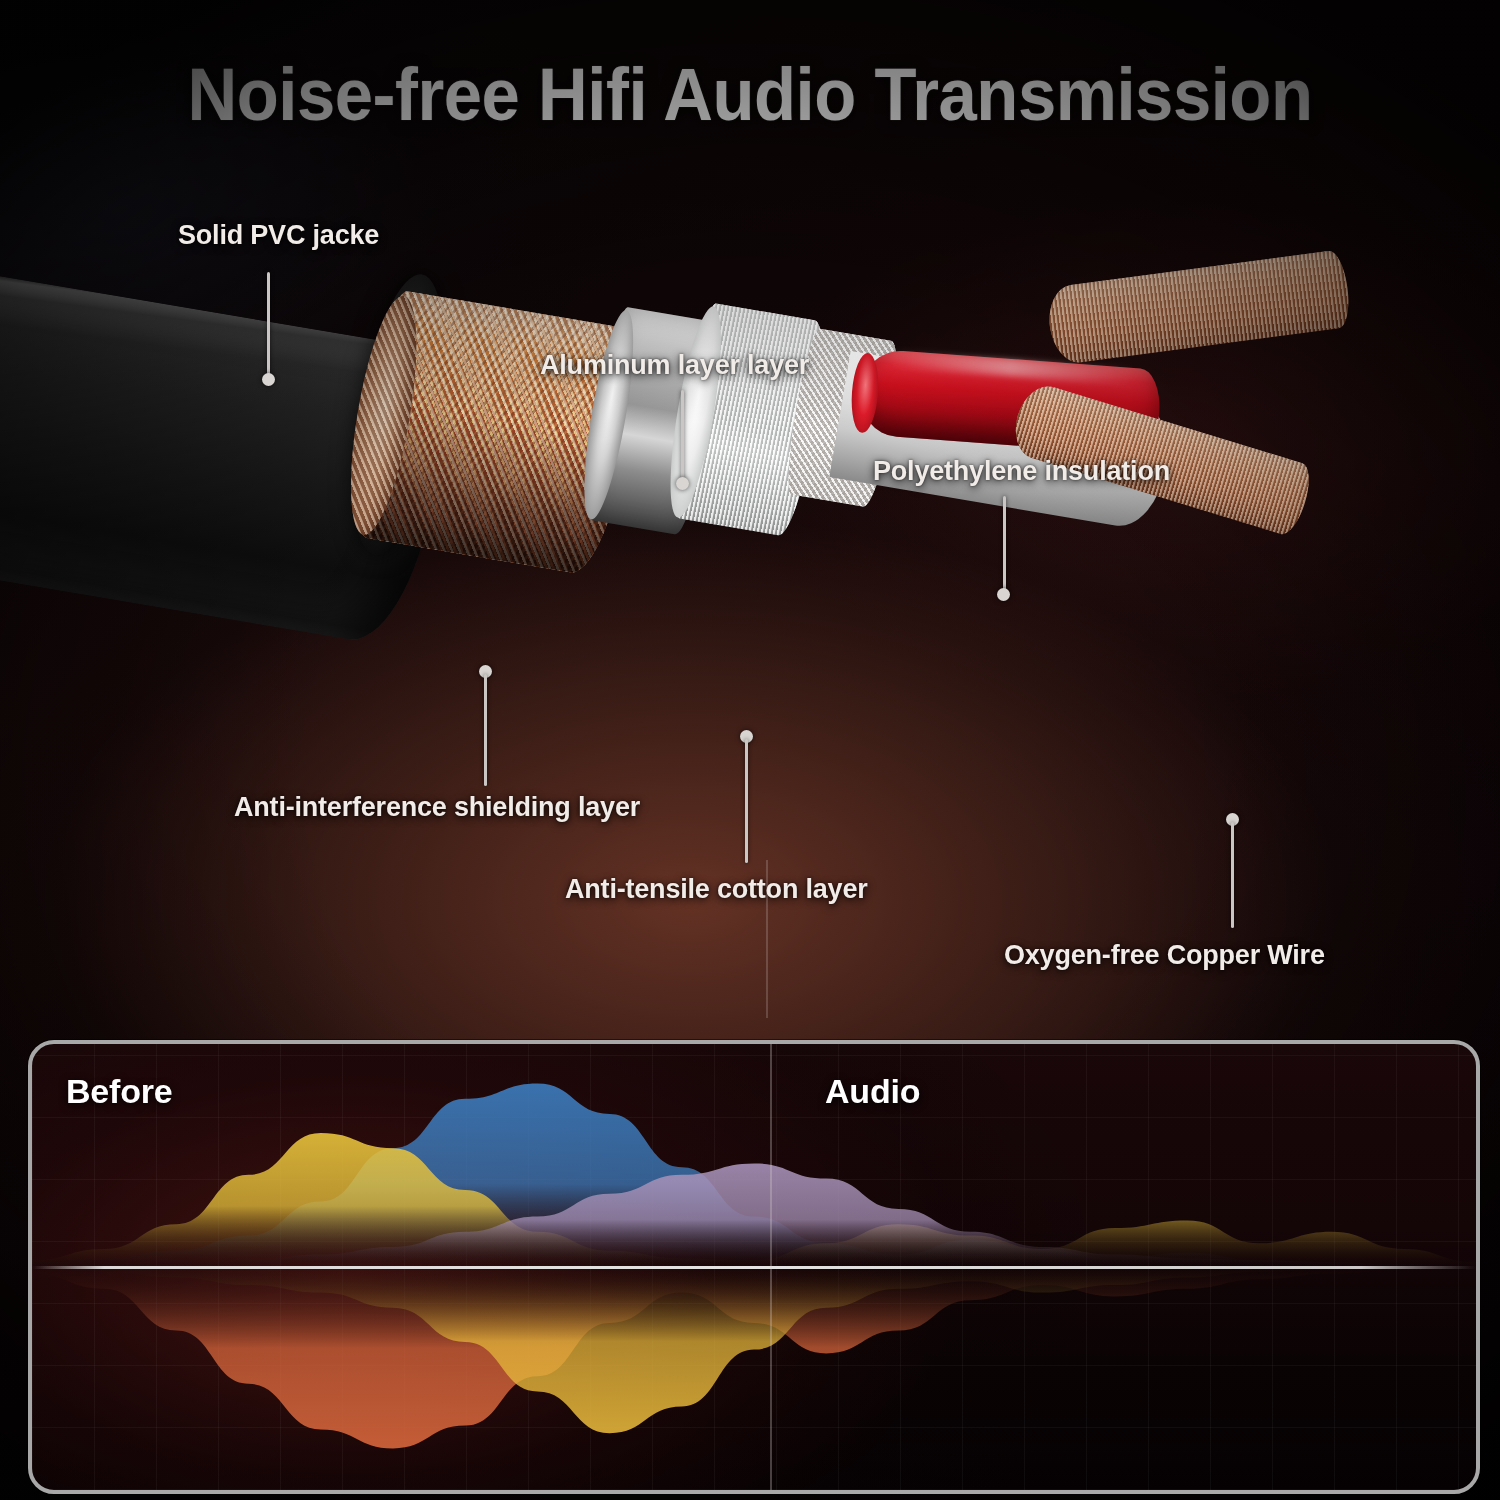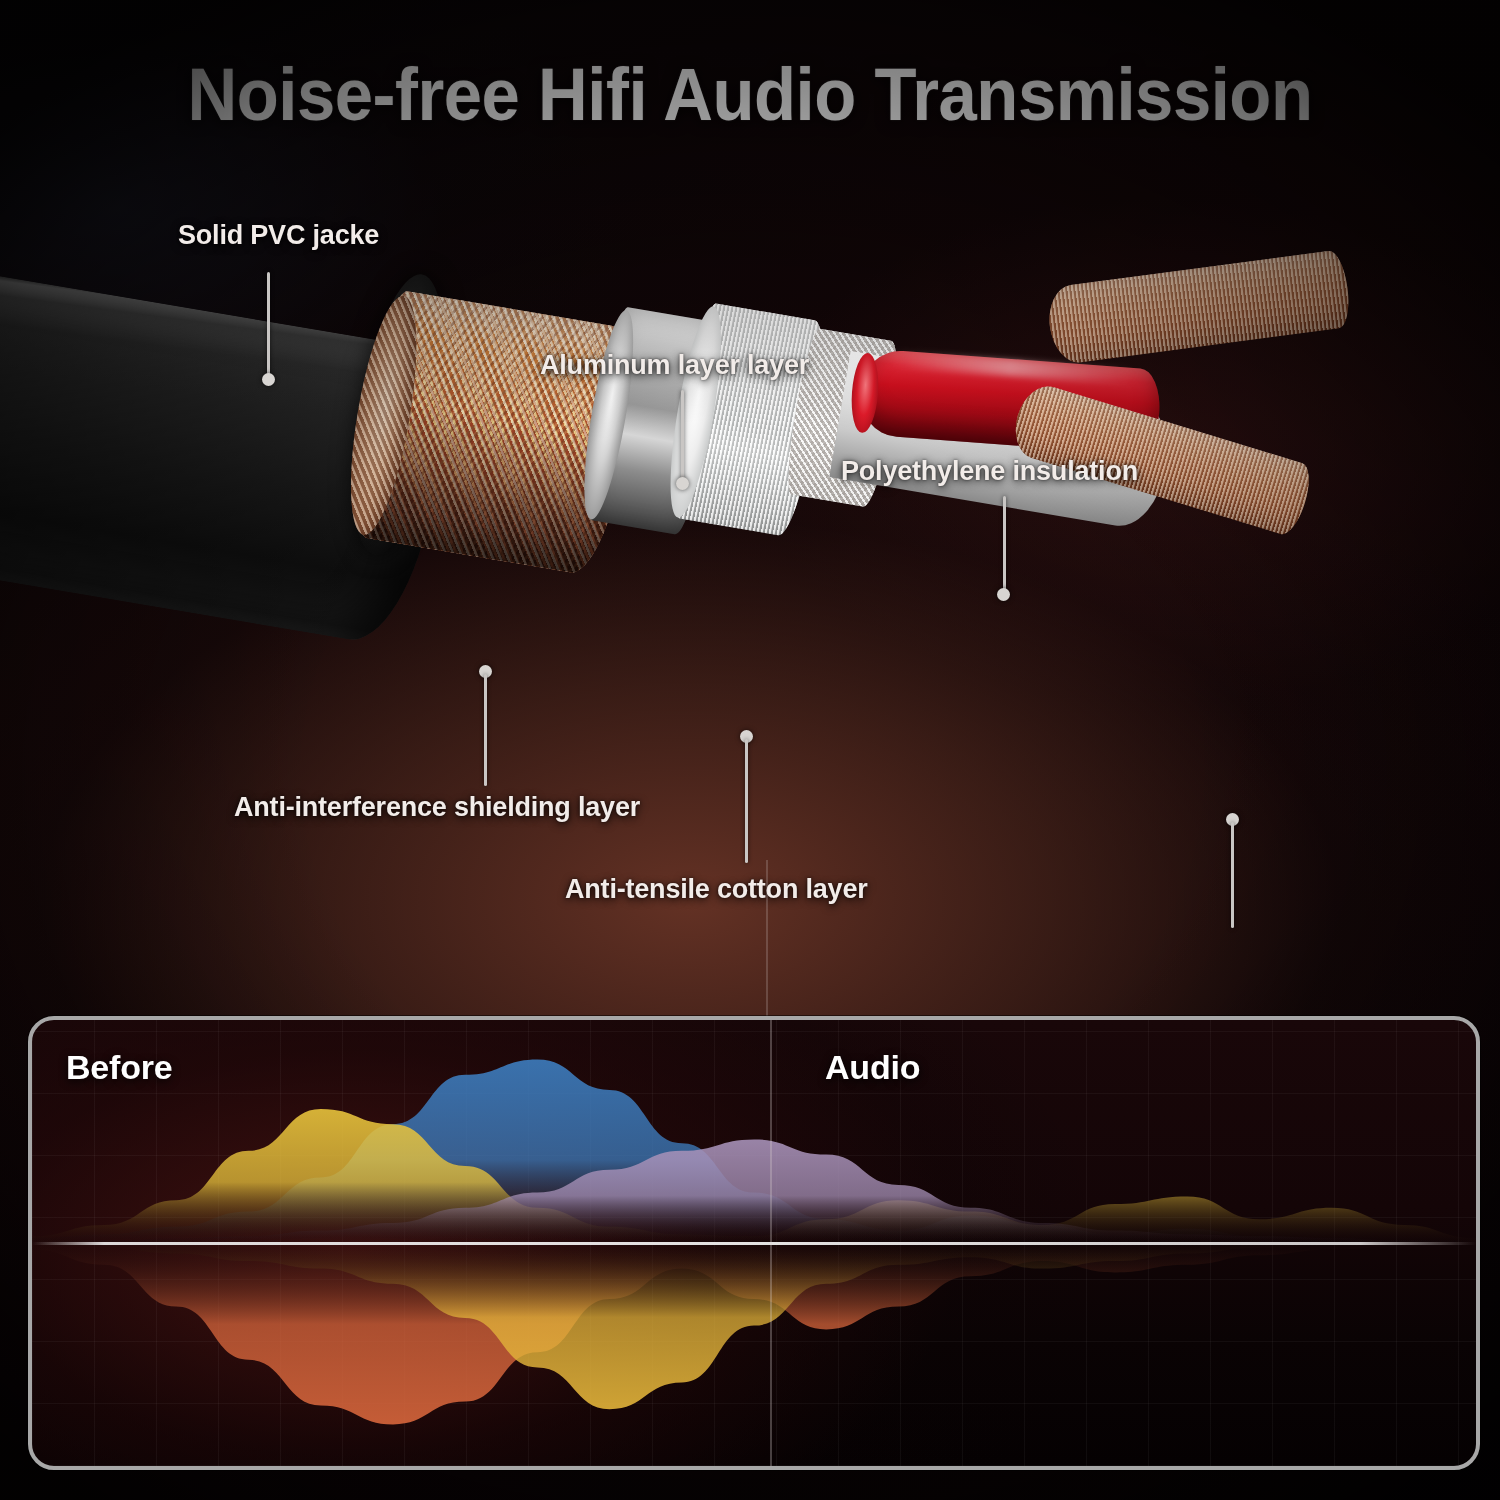--- a/index.html
+++ b/index.html
@@ -253,7 +253,7 @@
   <div class="leader" style="left:681px;top:390px;height:93px;"></div>
   <div class="leader-dot" style="left:676px;top:477px;"></div>
 
-  <div class="callout" style="left:800px;top:456px;padding-left:41px;">Polyethylene insulation</div>
+  <div class="callout" style="left:832px;top:456px;padding-left:41px;">Polyethylene insulation</div>
   <div class="leader" style="left:1003px;top:496px;height:96px;"></div>
   <div class="leader-dot" style="left:997px;top:588px;"></div>
 

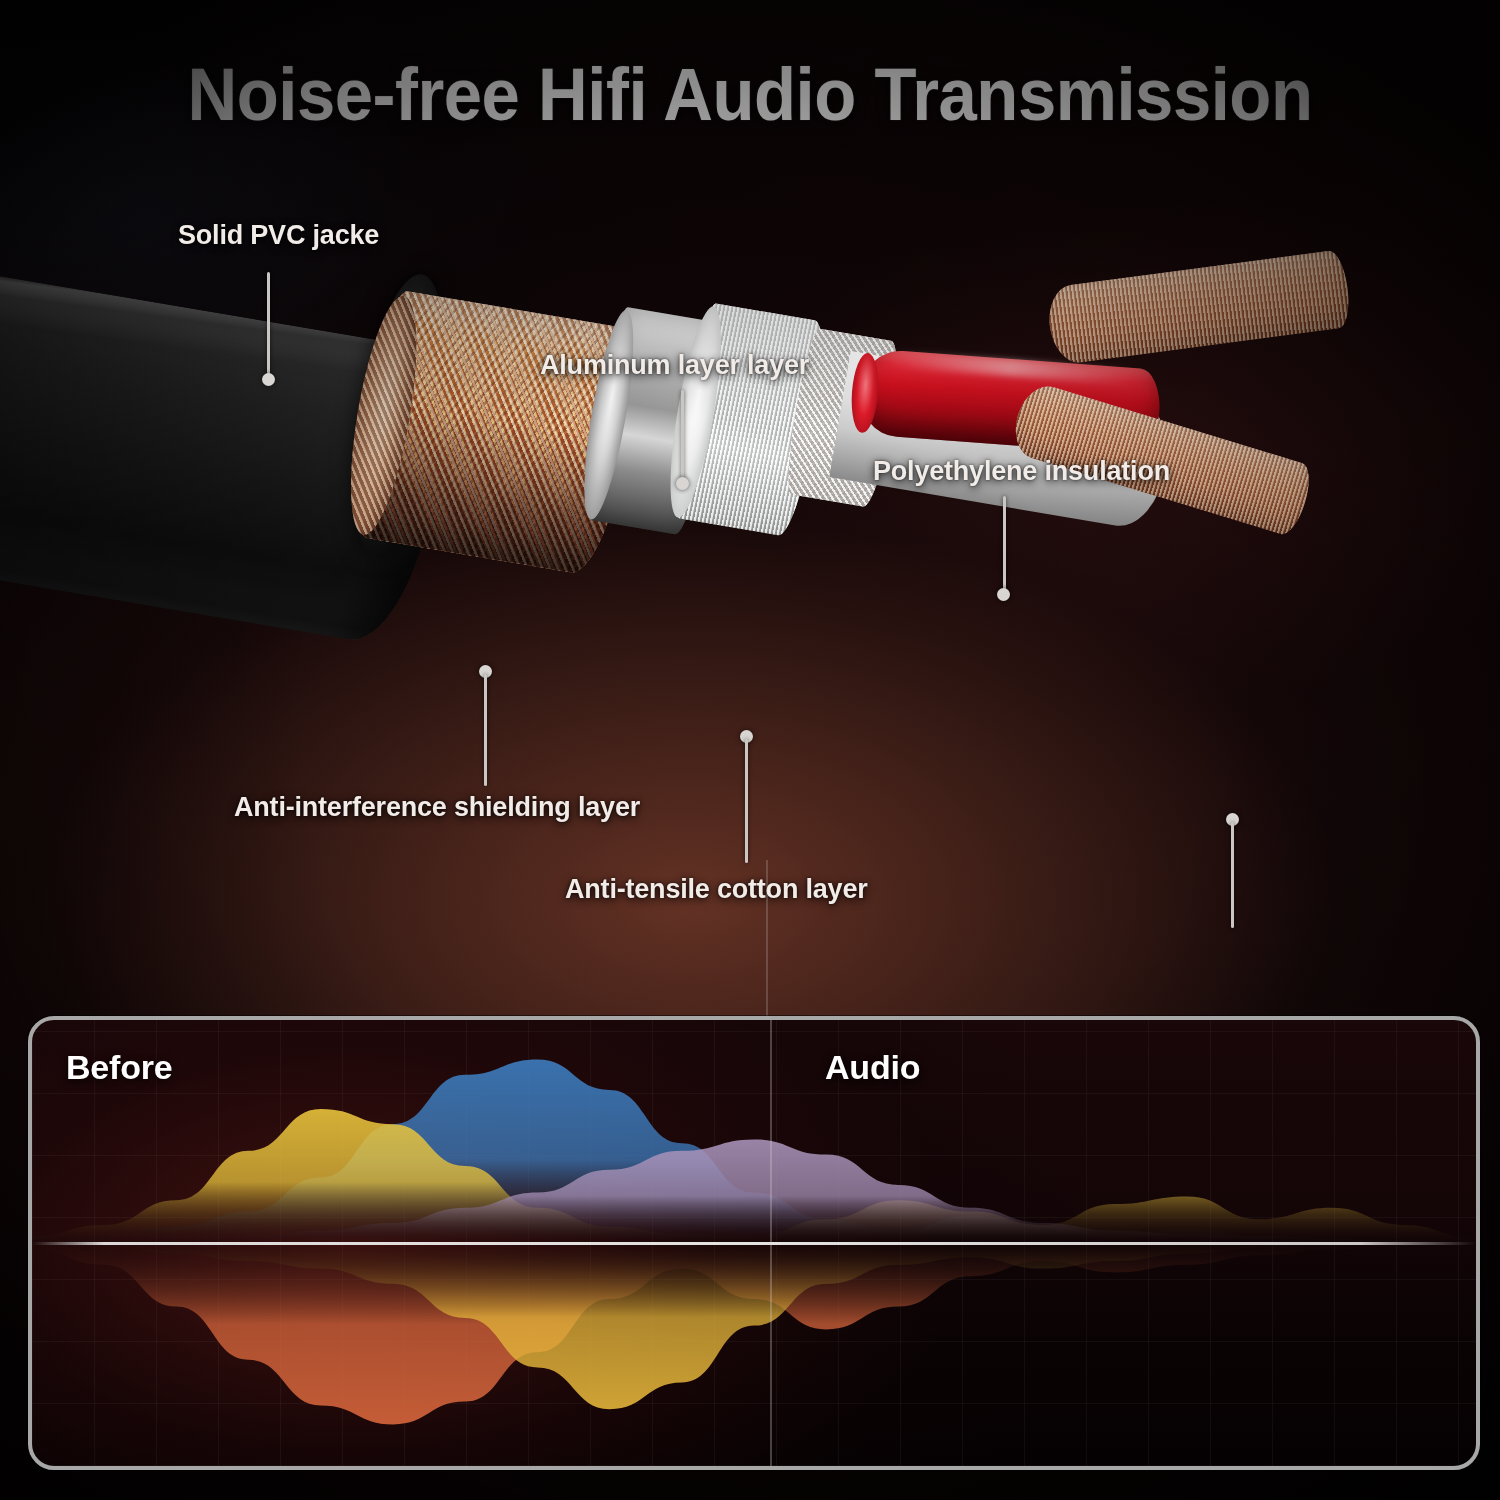--- a/index.html
+++ b/index.html
@@ -267,6 +267,7 @@
 
   <div class="leader-dot" style="left:1226px;top:813px;"></div>
   <div class="leader" style="left:1231px;top:822px;height:106px;"></div>
+  <div class="callout" style="left:1004px;top:940px;">Oxygen-free Copper Wire</div>
 
   <div id="divider-up"></div>
 

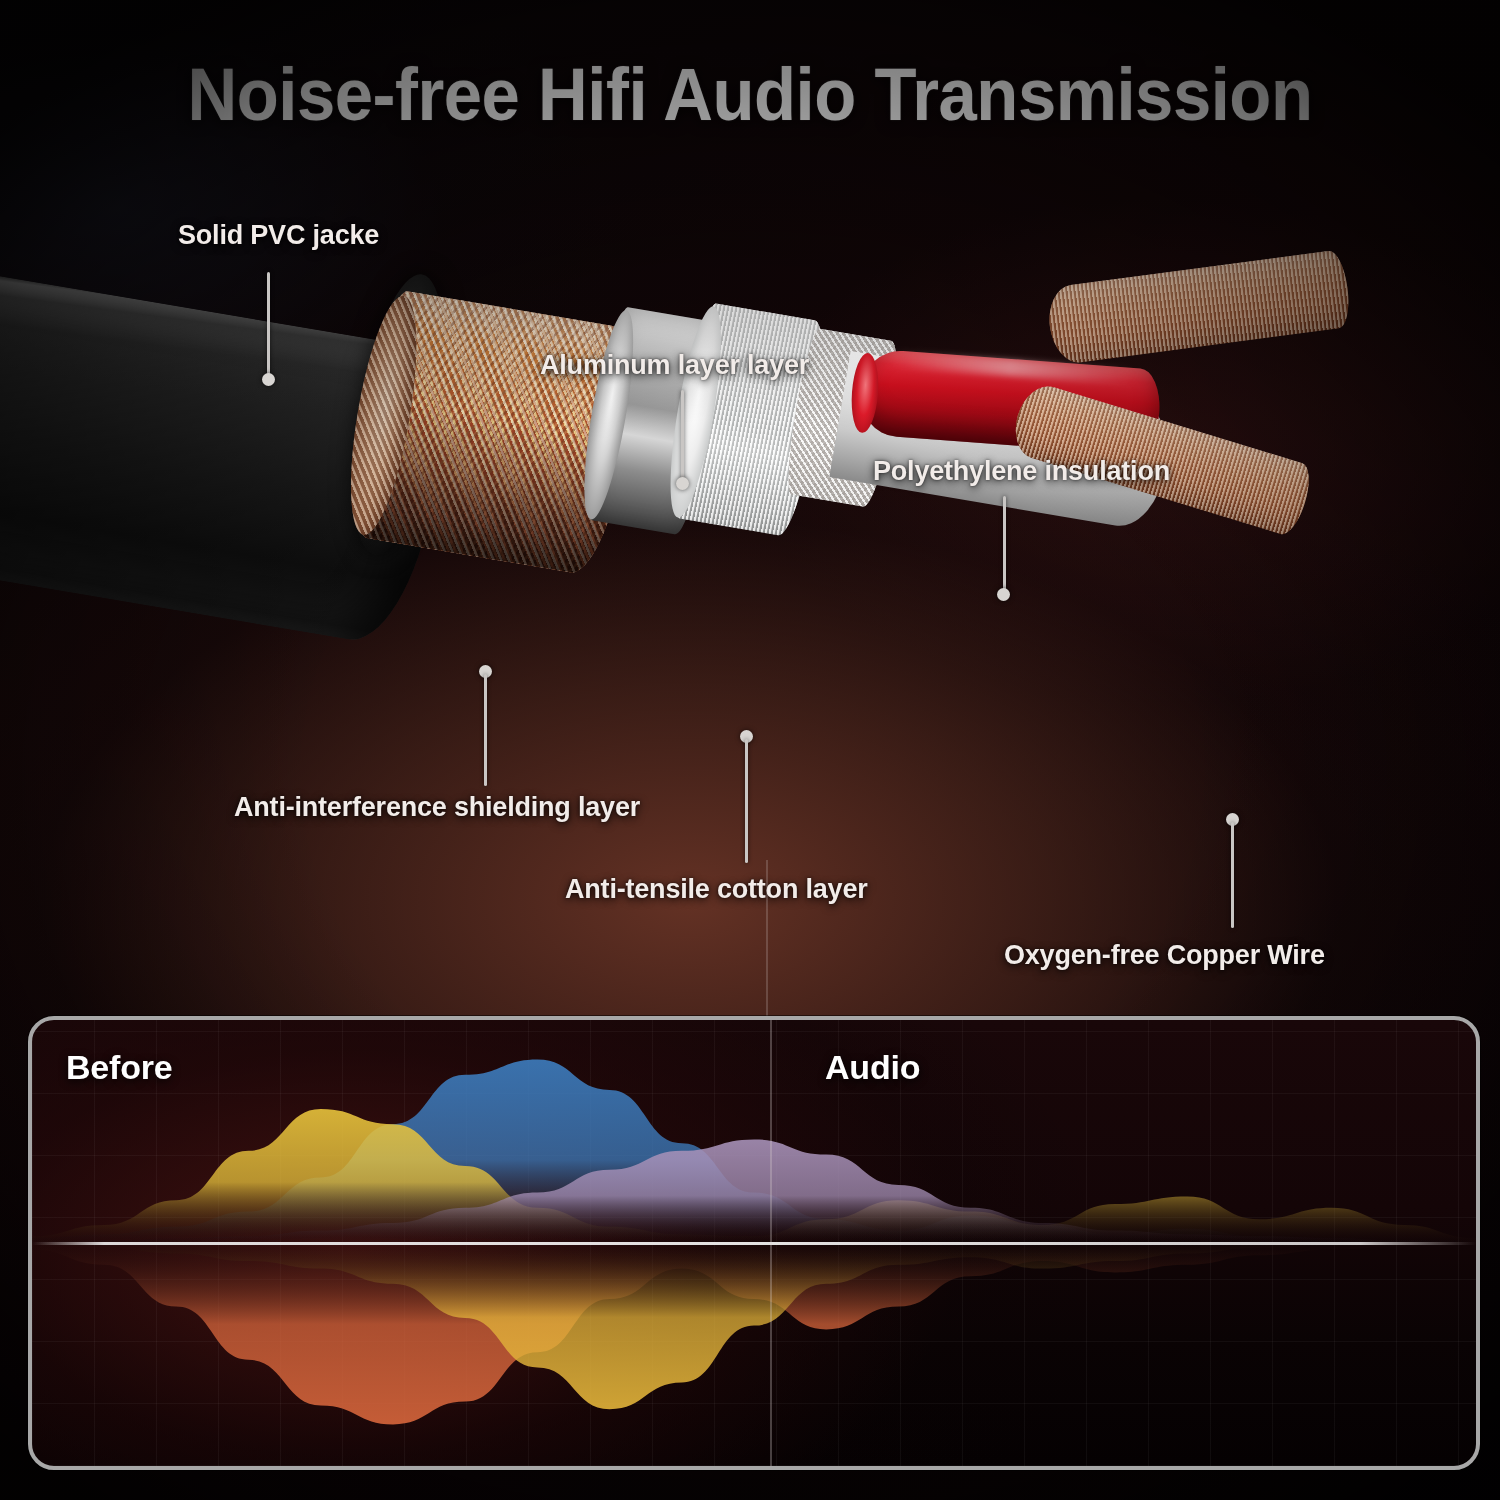--- a/index.html
+++ b/index.html
@@ -172,7 +172,7 @@
     transform:rotate(17deg);border-radius:26px 14px 14px 26px / 37px 37px 37px 37px;}
 
   
-  #panel{position:absolute;left:28px;top:1016px;width:1444px;height:446px;
+  #panel{position:absolute;left:28px;top:1040px;width:1444px;height:446px;
     border:4px solid #a8a8a8;border-radius:26px;overflow:hidden;
     background:
       radial-gradient(ellipse 760px 420px at 22% 52%, rgba(74,20,18,0.85) 0%, rgba(36,8,9,0.55) 48%, rgba(10,3,4,0.2) 80%, rgba(5,2,3,0) 100%),

